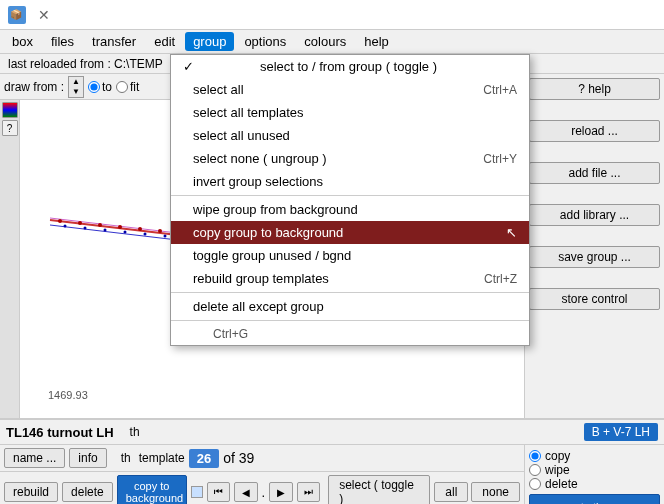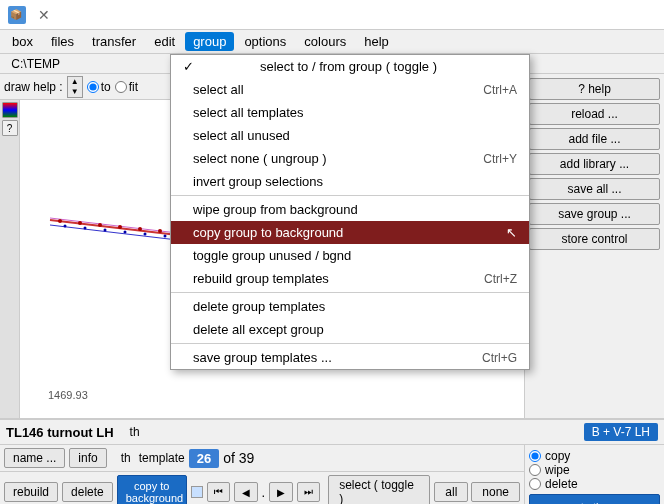--- a/index.html
+++ b/index.html
@@ -379,6 +379,7 @@
 </div>
 
 <div class="status-bar">
+  <span>last reloaded from :</span>
   &nbsp;
   <span>C:\TEMP</span>
 </div>

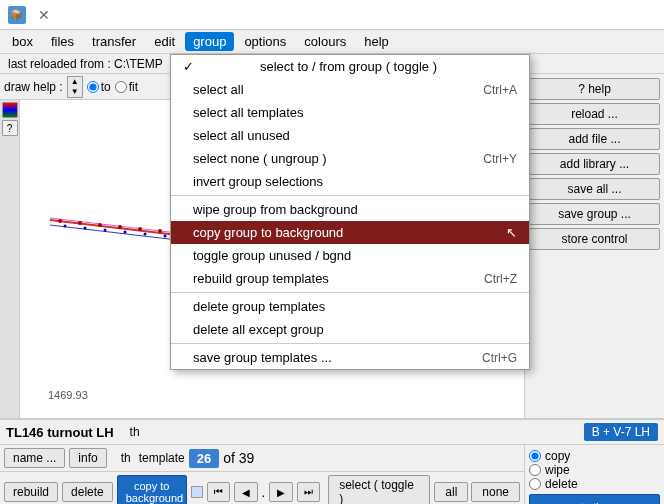--- a/index.html
+++ b/index.html
@@ -389,7 +389,7 @@
   <div class="left-panel">
 
     <div class="draw-zoom-bar">
-      <span>draw help :</span>
+      <span>draw from :</span>
       <div class="spinner">
         <div class="spinner-up">▲</div>
         <div class="spinner-down">▼</div>

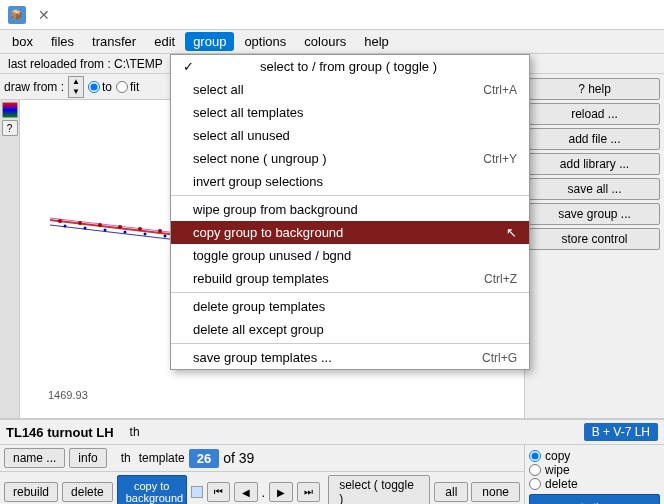--- a/index.html
+++ b/index.html
@@ -151,7 +151,7 @@
       display: flex;
       flex-direction: column;
       padding: 4px;
-      gap: 3px;
+      gap: 20px;
       background: #f0f0f0;
     }
     .right-btn {

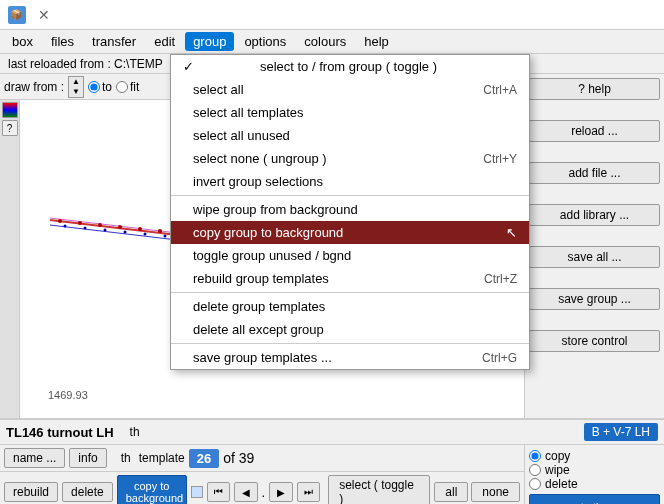--- a/index.html
+++ b/index.html
@@ -447,7 +447,6 @@
     <div class="right-btn">reload ...</div>
     <div class="right-btn">add file ...</div>
     <div class="right-btn">add library ...</div>
-    <div class="right-btn">save all ...</div>
     <div class="right-btn">save group ...</div>
     <div class="right-btn">store control</div>
   </div>

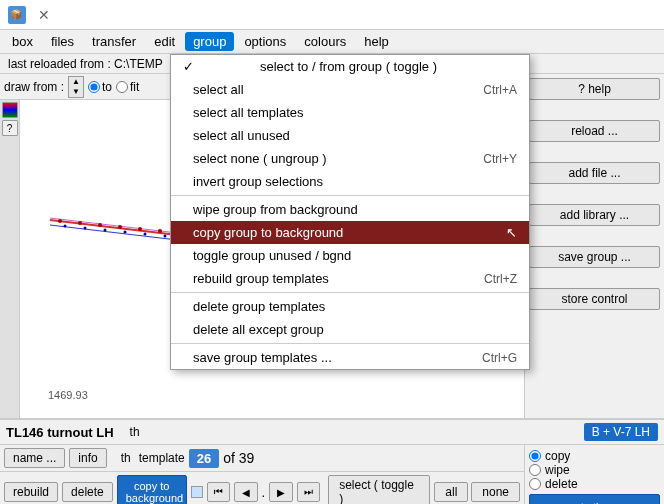--- a/index.html
+++ b/index.html
@@ -560,9 +560,6 @@
   </div>
   <div class="dropdown-separator"></div>
   <div class="dropdown-item no-check">
-    <span>delete group templates</span>
-  </div>
-  <div class="dropdown-item no-check">
     <span>delete all except group</span>
   </div>
   <div class="dropdown-separator"></div>

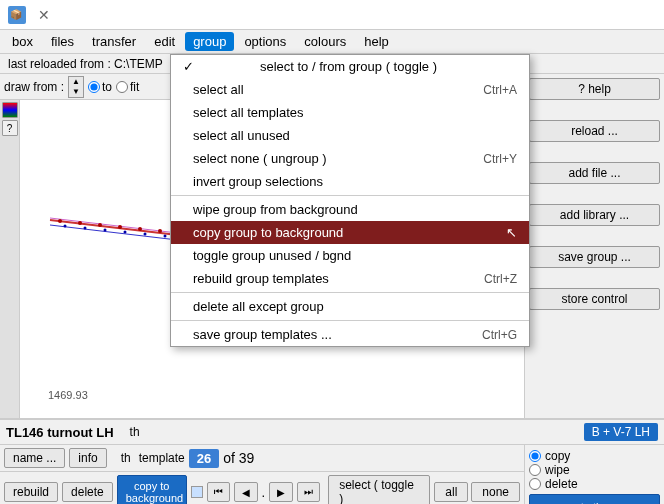--- a/index.html
+++ b/index.html
@@ -564,7 +564,6 @@
   </div>
   <div class="dropdown-separator"></div>
   <div class="dropdown-item no-check">
-    <span>save group templates ...</span>
     <span class="shortcut">Ctrl+G</span>
   </div>
 </div>

